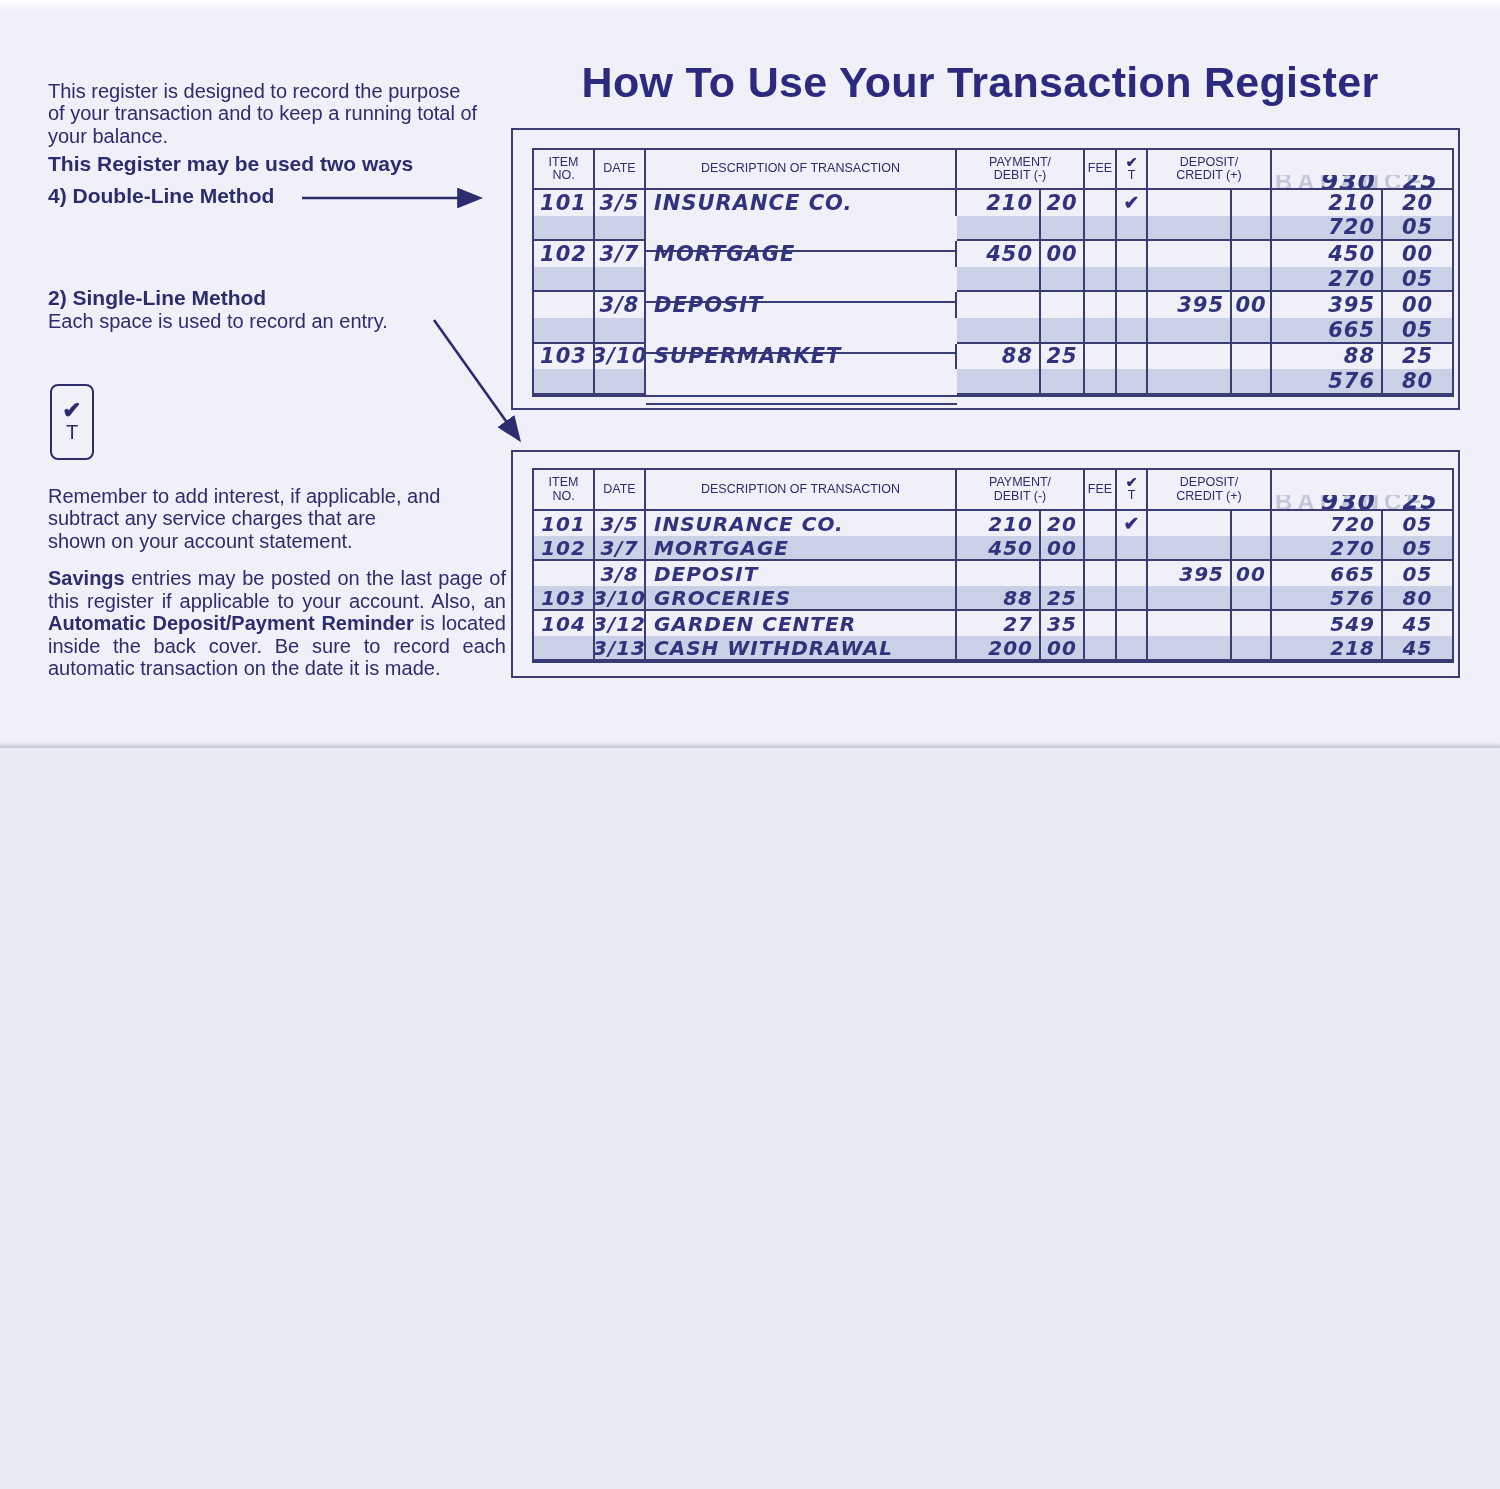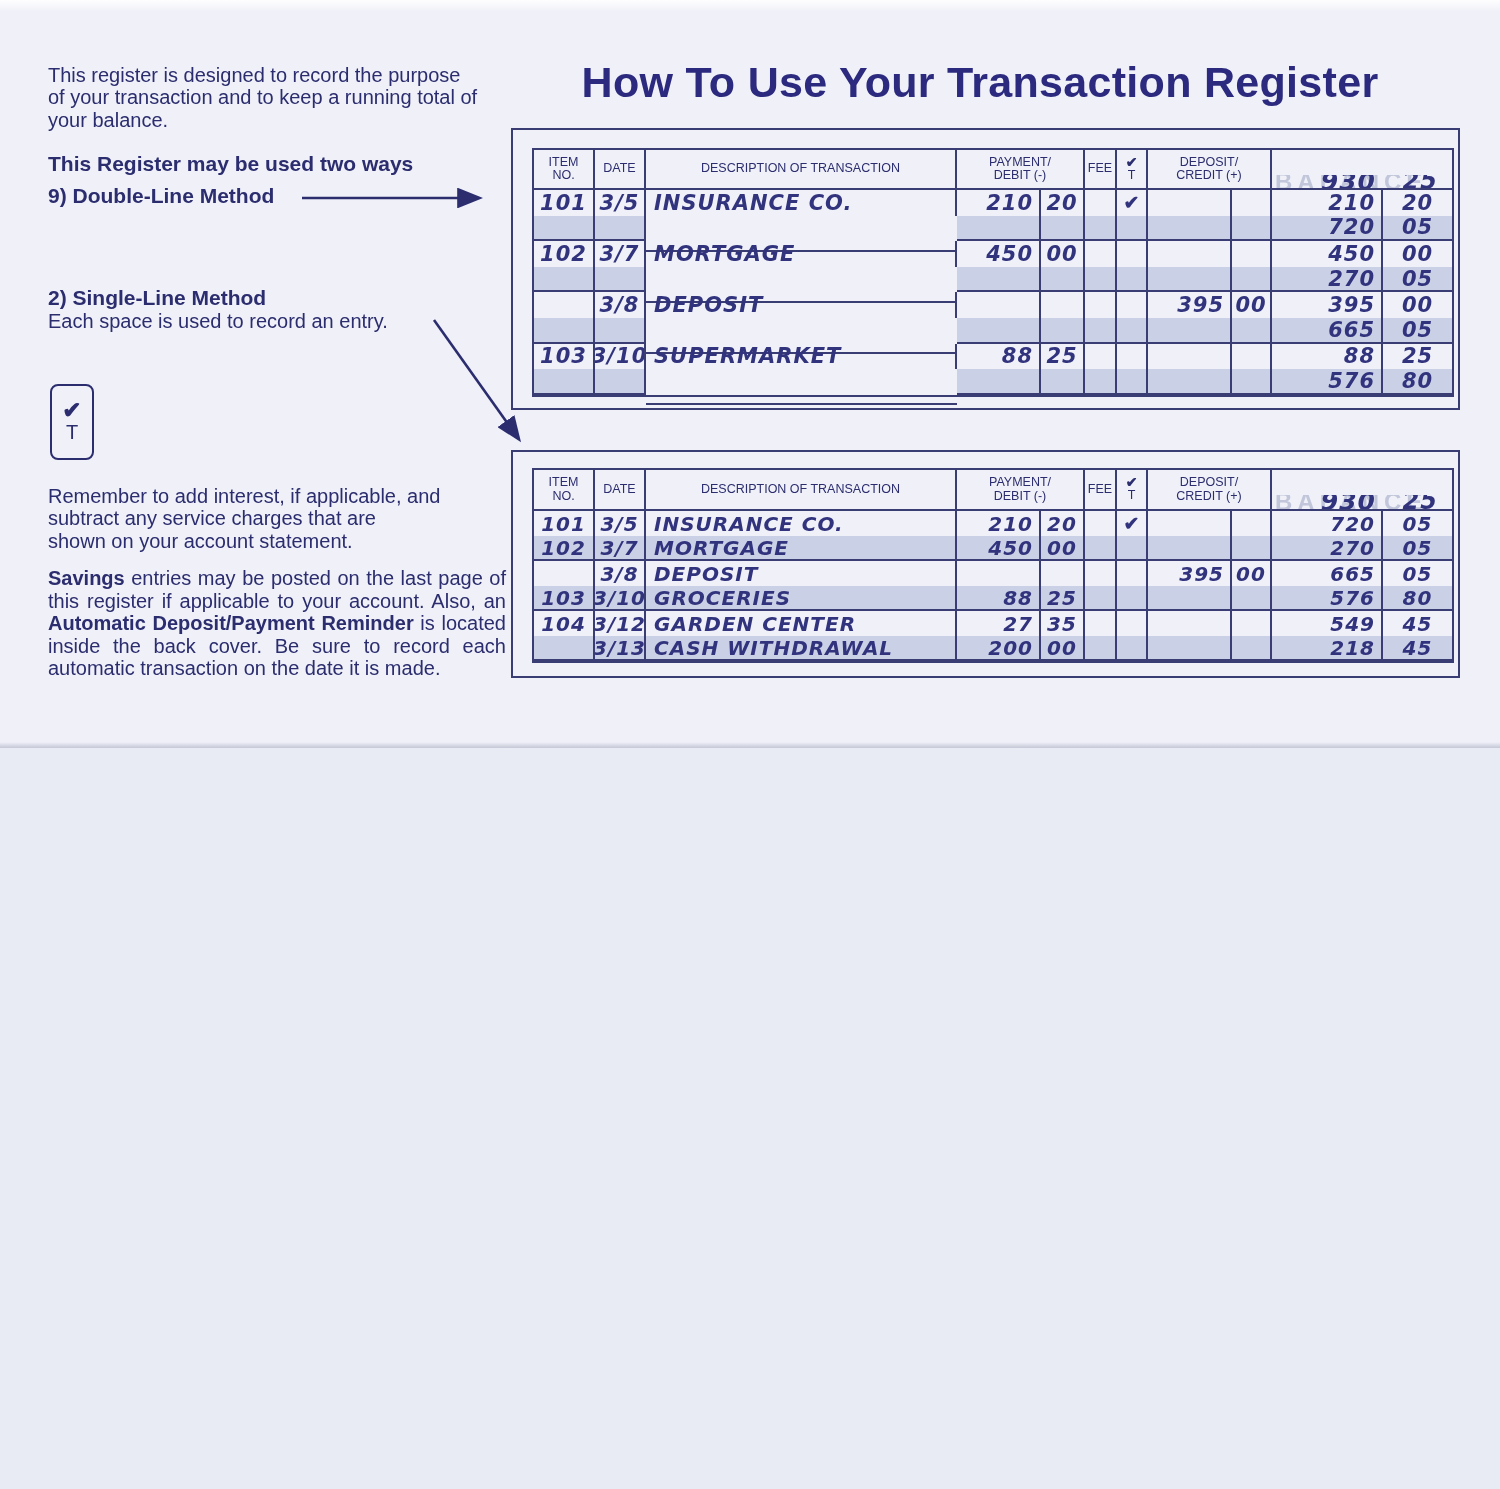--- a/index.html
+++ b/index.html
@@ -79,7 +79,7 @@
 
   <div class="title">How To Use Your Transaction Register</div>
 
-  <div class="tp-text" style="top:64px">This register is designed to record the purpose
+  <div class="tp-text" style="top:80px">This register is designed to record the purpose
 of your transaction and to keep a  running total of
 your balance.</div>
   <div class="tp-text bold" style="top:153px">This Register may be used two ways</div>

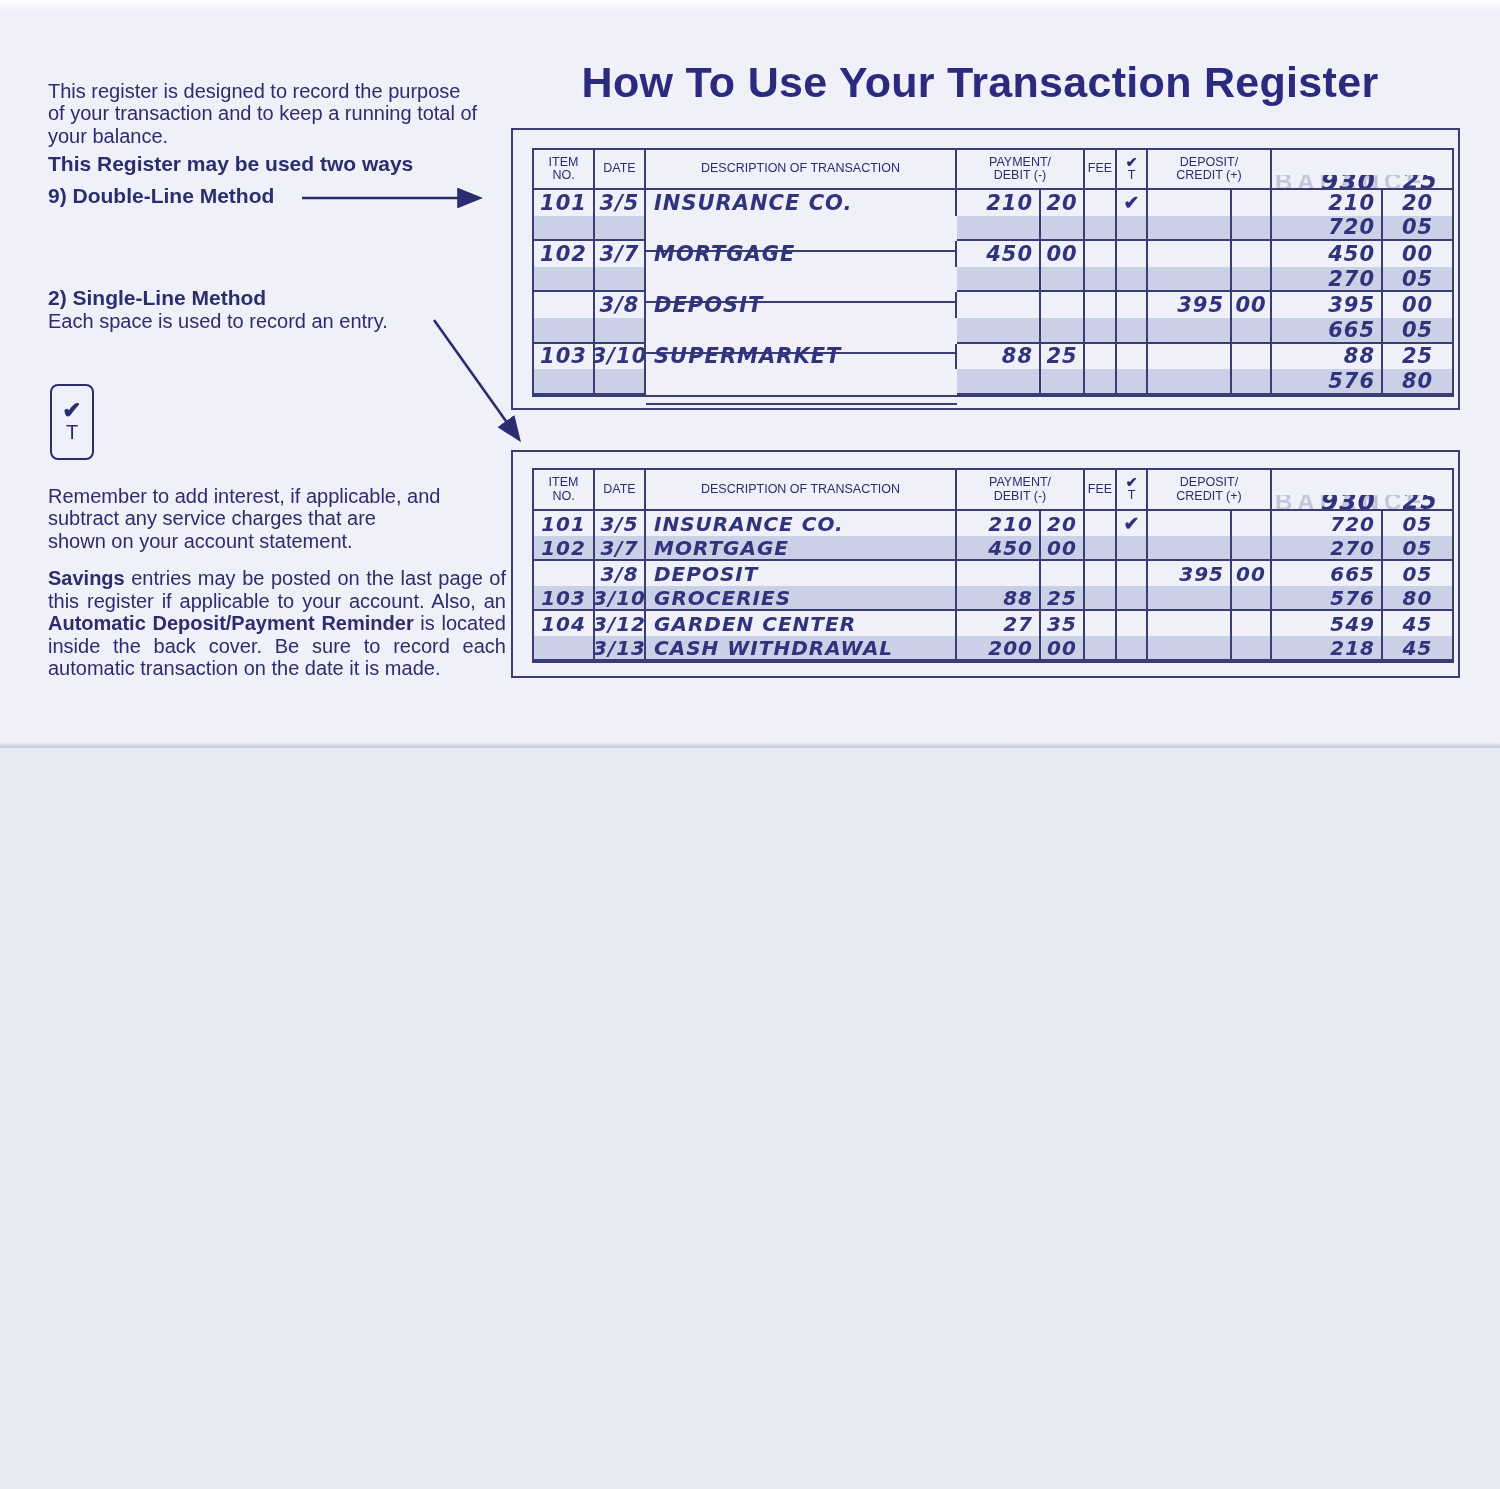--- a/index.html
+++ b/index.html
@@ -83,7 +83,7 @@
 of your transaction and to keep a  running total of
 your balance.</div>
   <div class="tp-text bold" style="top:153px">This Register may be used two ways</div>
-  <div class="tp-text bold" style="top:185px">9) Double-Line Method</div>
+  <div class="tp-text bold" style="top:185px">4) Double-Line Method</div>
   <div class="tp-text bold" style="top:287px">2) Single-Line Method</div>
   <div class="tp-text" style="top:310px">Each space is used to record an entry.</div>
 

